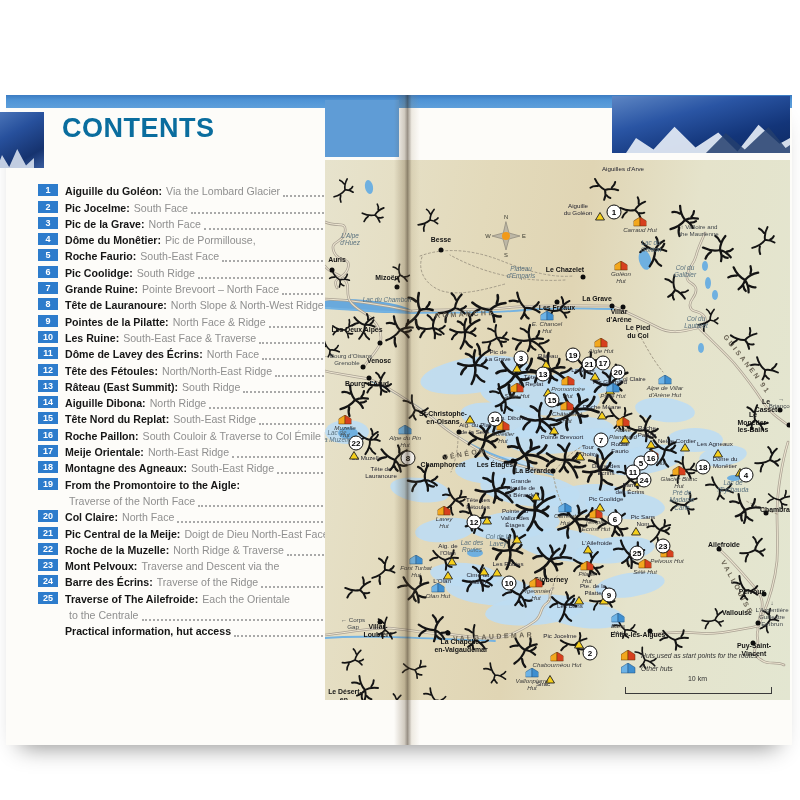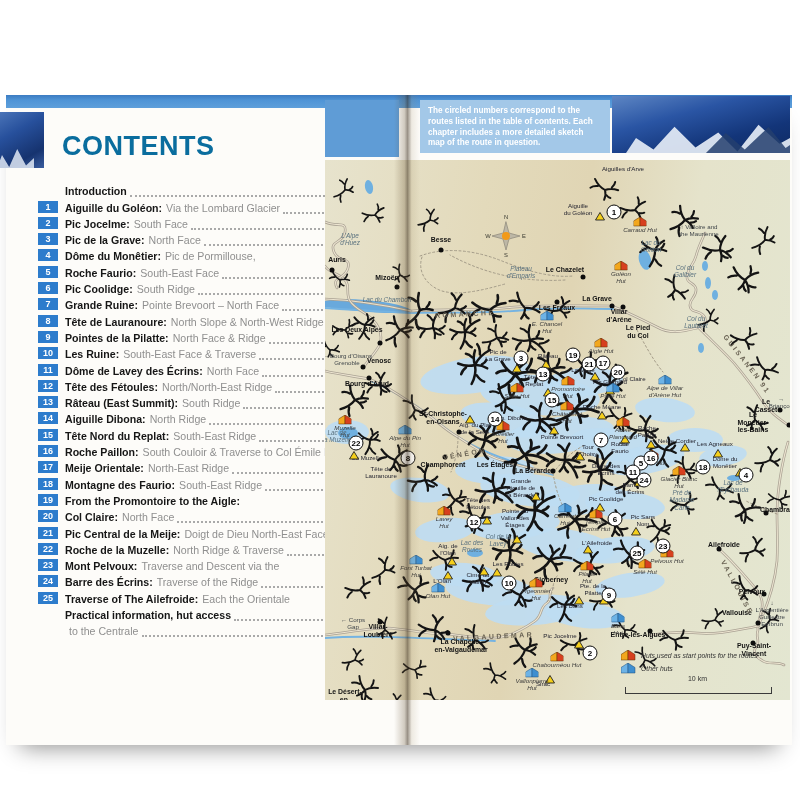--- a/index.html
+++ b/index.html
@@ -268,7 +268,6 @@
       </div>
 
     <div class="map-band"></div>
-    <div class="note-box">The circled numbers correspond to the routes listed in the table of contents. Each chapter includes a more detailed sketch map of the route in question.</div>
     <div class="photo"></div>
 
     <div class="map">

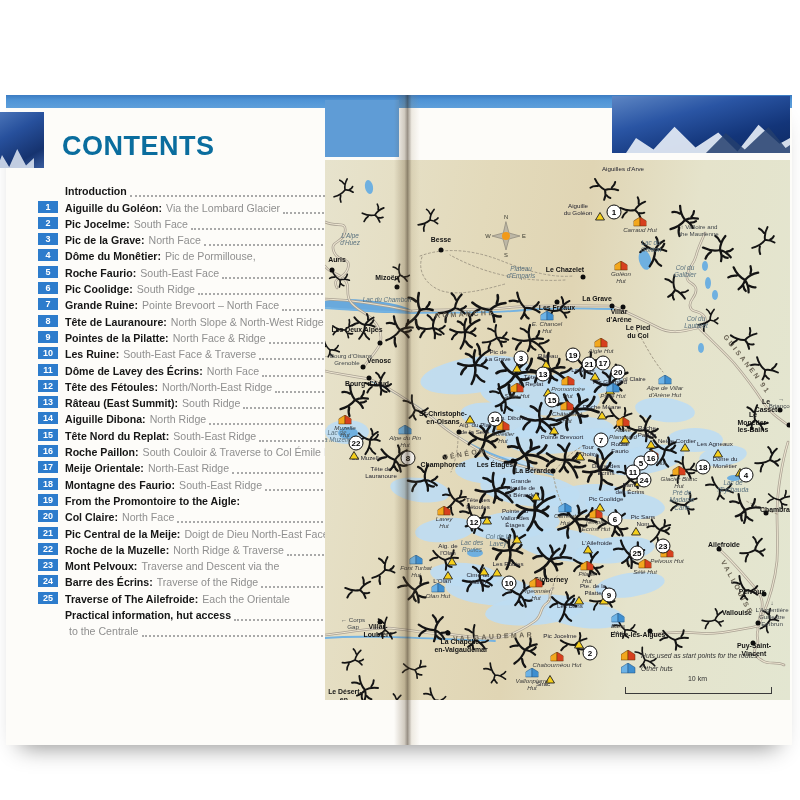--- a/index.html
+++ b/index.html
@@ -14,7 +14,7 @@
   .corner-photo:before{content:"";position:absolute;left:-6px;bottom:-8px;width:40px;height:30px;
           background:#dfe8f4;clip-path:polygon(0 100%,20% 30%,38% 70%,58% 10%,80% 65%,100% 40%,100% 100%);opacity:.85;}
   .page-title{position:absolute;left:56px;top:18px;font-size:27px;font-weight:bold;
-          letter-spacing:.5px;color:#0a6d9e;margin-top:18px;}
+          letter-spacing:.5px;color:#0a6d9e;}
   
   .toc{position:absolute;left:32px;top:86px;width:356px;}
   .toc-row{display:flex;align-items:flex-end;height:16.3px;font-size:10.6px;line-height:12px;}

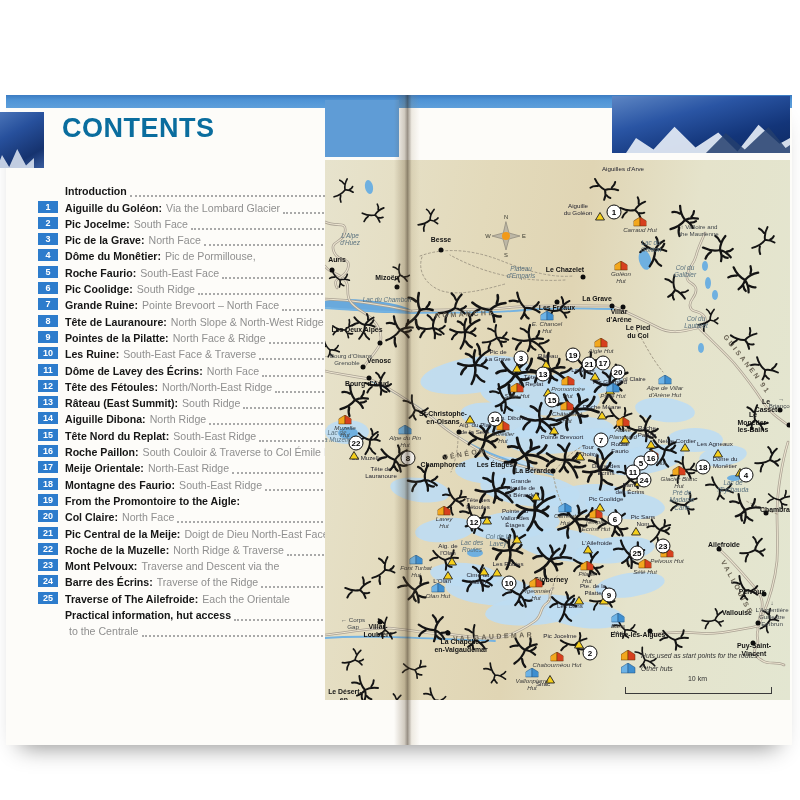--- a/index.html
+++ b/index.html
@@ -77,12 +77,6 @@
     <div class="corner-photo"></div>
     <div class="page-title">CONTENTS</div>
     <div class="toc">
-        <div class="toc-row">
-          <span class="toc-badge empty"></span>
-          <span class="toc-title">Introduction</span>
-          <span class="toc-dots"></span>
-          <span class="toc-page">6</span>
-        </div>
         <div class="toc-row">
           <span class="toc-badge">1</span>
           <span class="toc-title">Aiguille du Goléon:</span>

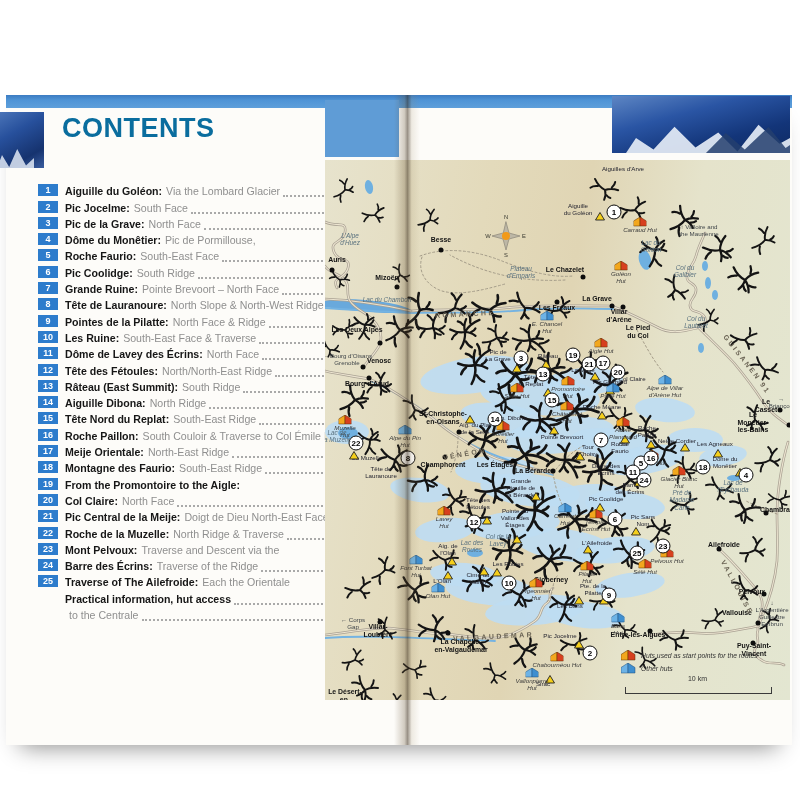--- a/index.html
+++ b/index.html
@@ -197,7 +197,7 @@
         </div>
         <div class="toc-row">
           <span class="toc-badge">18</span>
-          <span class="toc-title">Montagne des Faurio:</span>
+          <span class="toc-title">Montagne des Agneaux:</span>
           <span class="toc-sub">South-East Ridge</span>
           <span class="toc-dots"></span>
           <span class="toc-page">62</span>

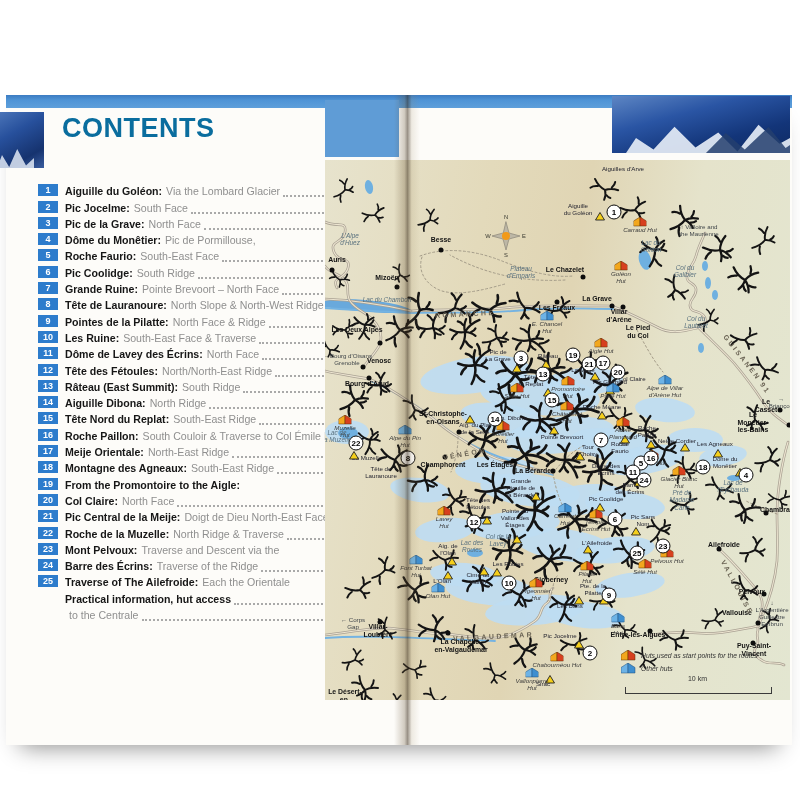--- a/index.html
+++ b/index.html
@@ -206,6 +206,12 @@
           <span class="toc-badge">19</span>
           <span class="toc-title">From the Promontoire to the Aigle:</span>
           <span class="toc-dots hide"></span>
+        </div>
+        <div class="toc-row">
+          <span class="toc-badge empty" style="visibility: hidden;"></span>
+          <span class="toc-sub">Traverse of the North Face</span>
+          <span class="toc-dots"></span>
+          <span class="toc-page">68</span>
         </div>
         <div class="toc-row">
           <span class="toc-badge">20</span>

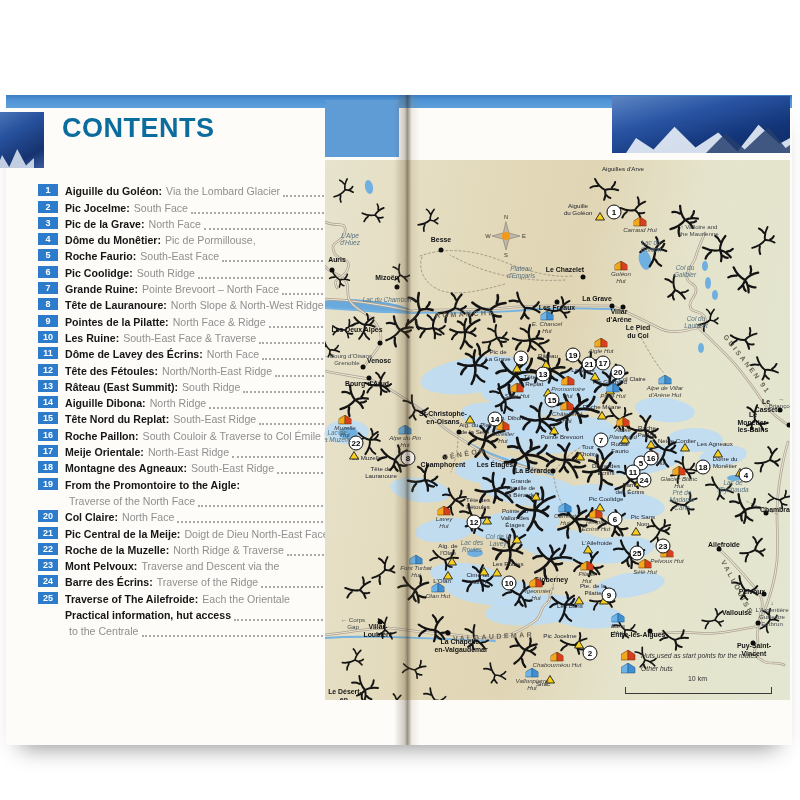--- a/index.html
+++ b/index.html
@@ -254,16 +254,16 @@
           <span class="toc-dots hide"></span>
         </div>
         <div class="toc-row">
+          <span class="toc-badge empty" style="visibility: hidden;"></span>
+          <span class="toc-sub">to the Centrale</span>
+          <span class="toc-dots"></span>
+          <span class="toc-page">90</span>
+        </div>
+        <div class="toc-row">
           <span class="toc-badge empty"></span>
           <span class="toc-title">Practical information, hut access</span>
           <span class="toc-dots"></span>
           <span class="toc-page">93</span>
-        </div>
-        <div class="toc-row">
-          <span class="toc-badge empty" style="visibility: hidden;"></span>
-          <span class="toc-sub">to the Centrale</span>
-          <span class="toc-dots"></span>
-          <span class="toc-page">90</span>
         </div>
       </div>
 

